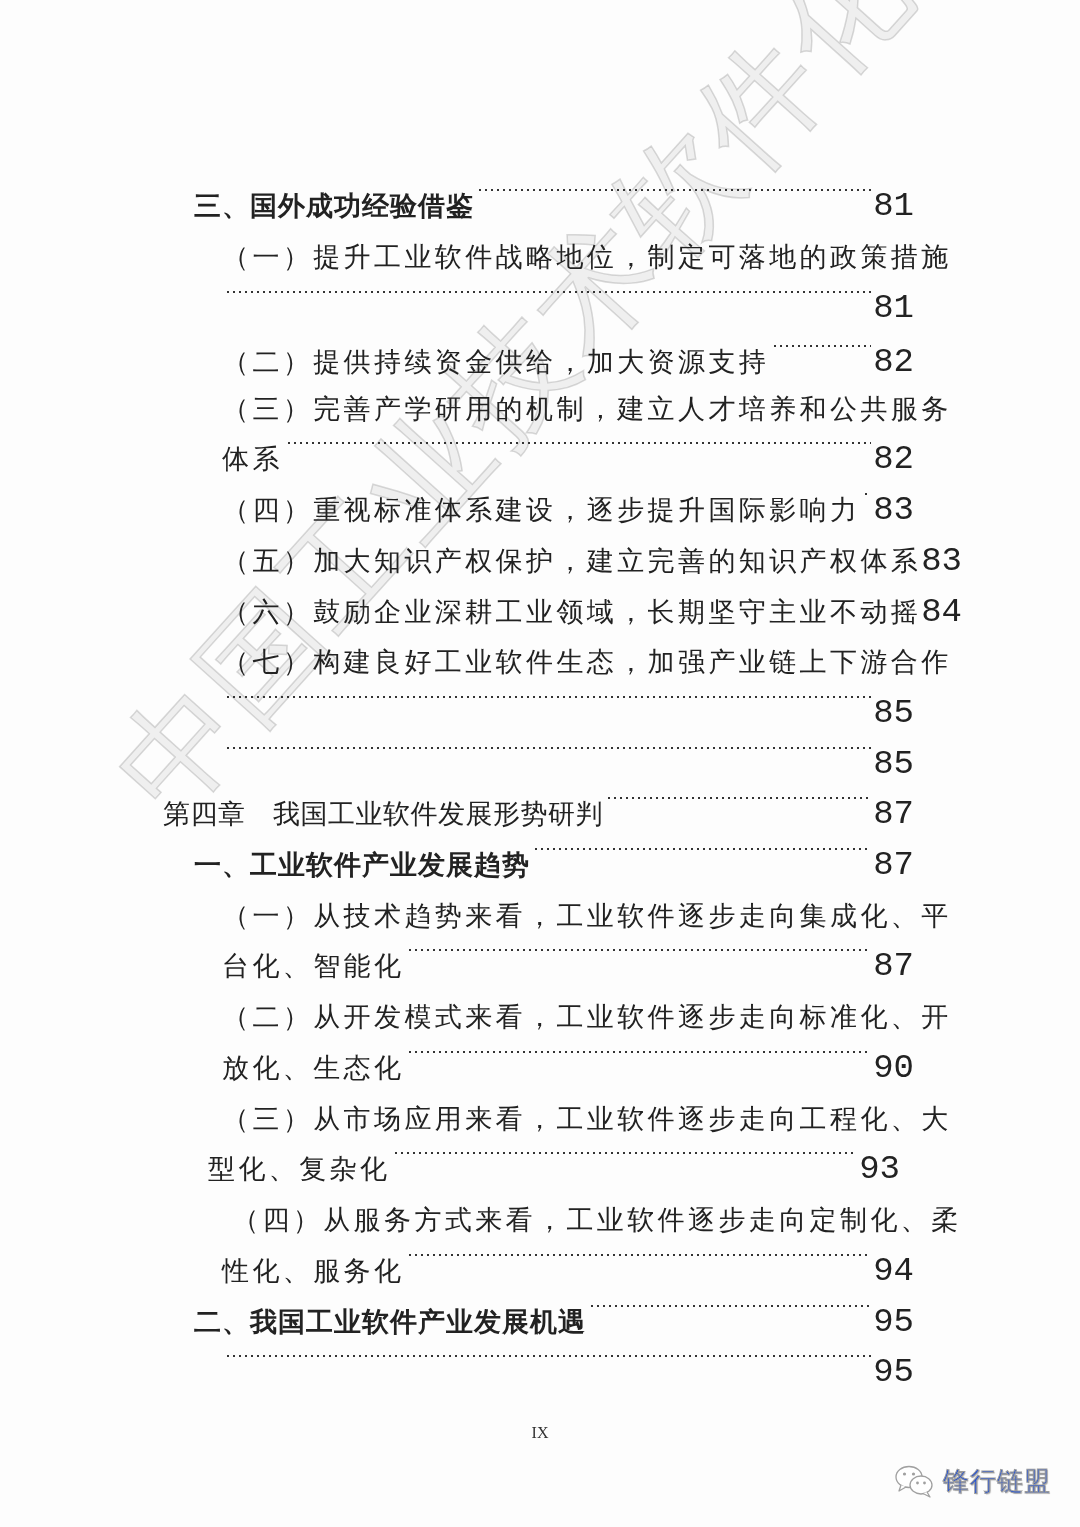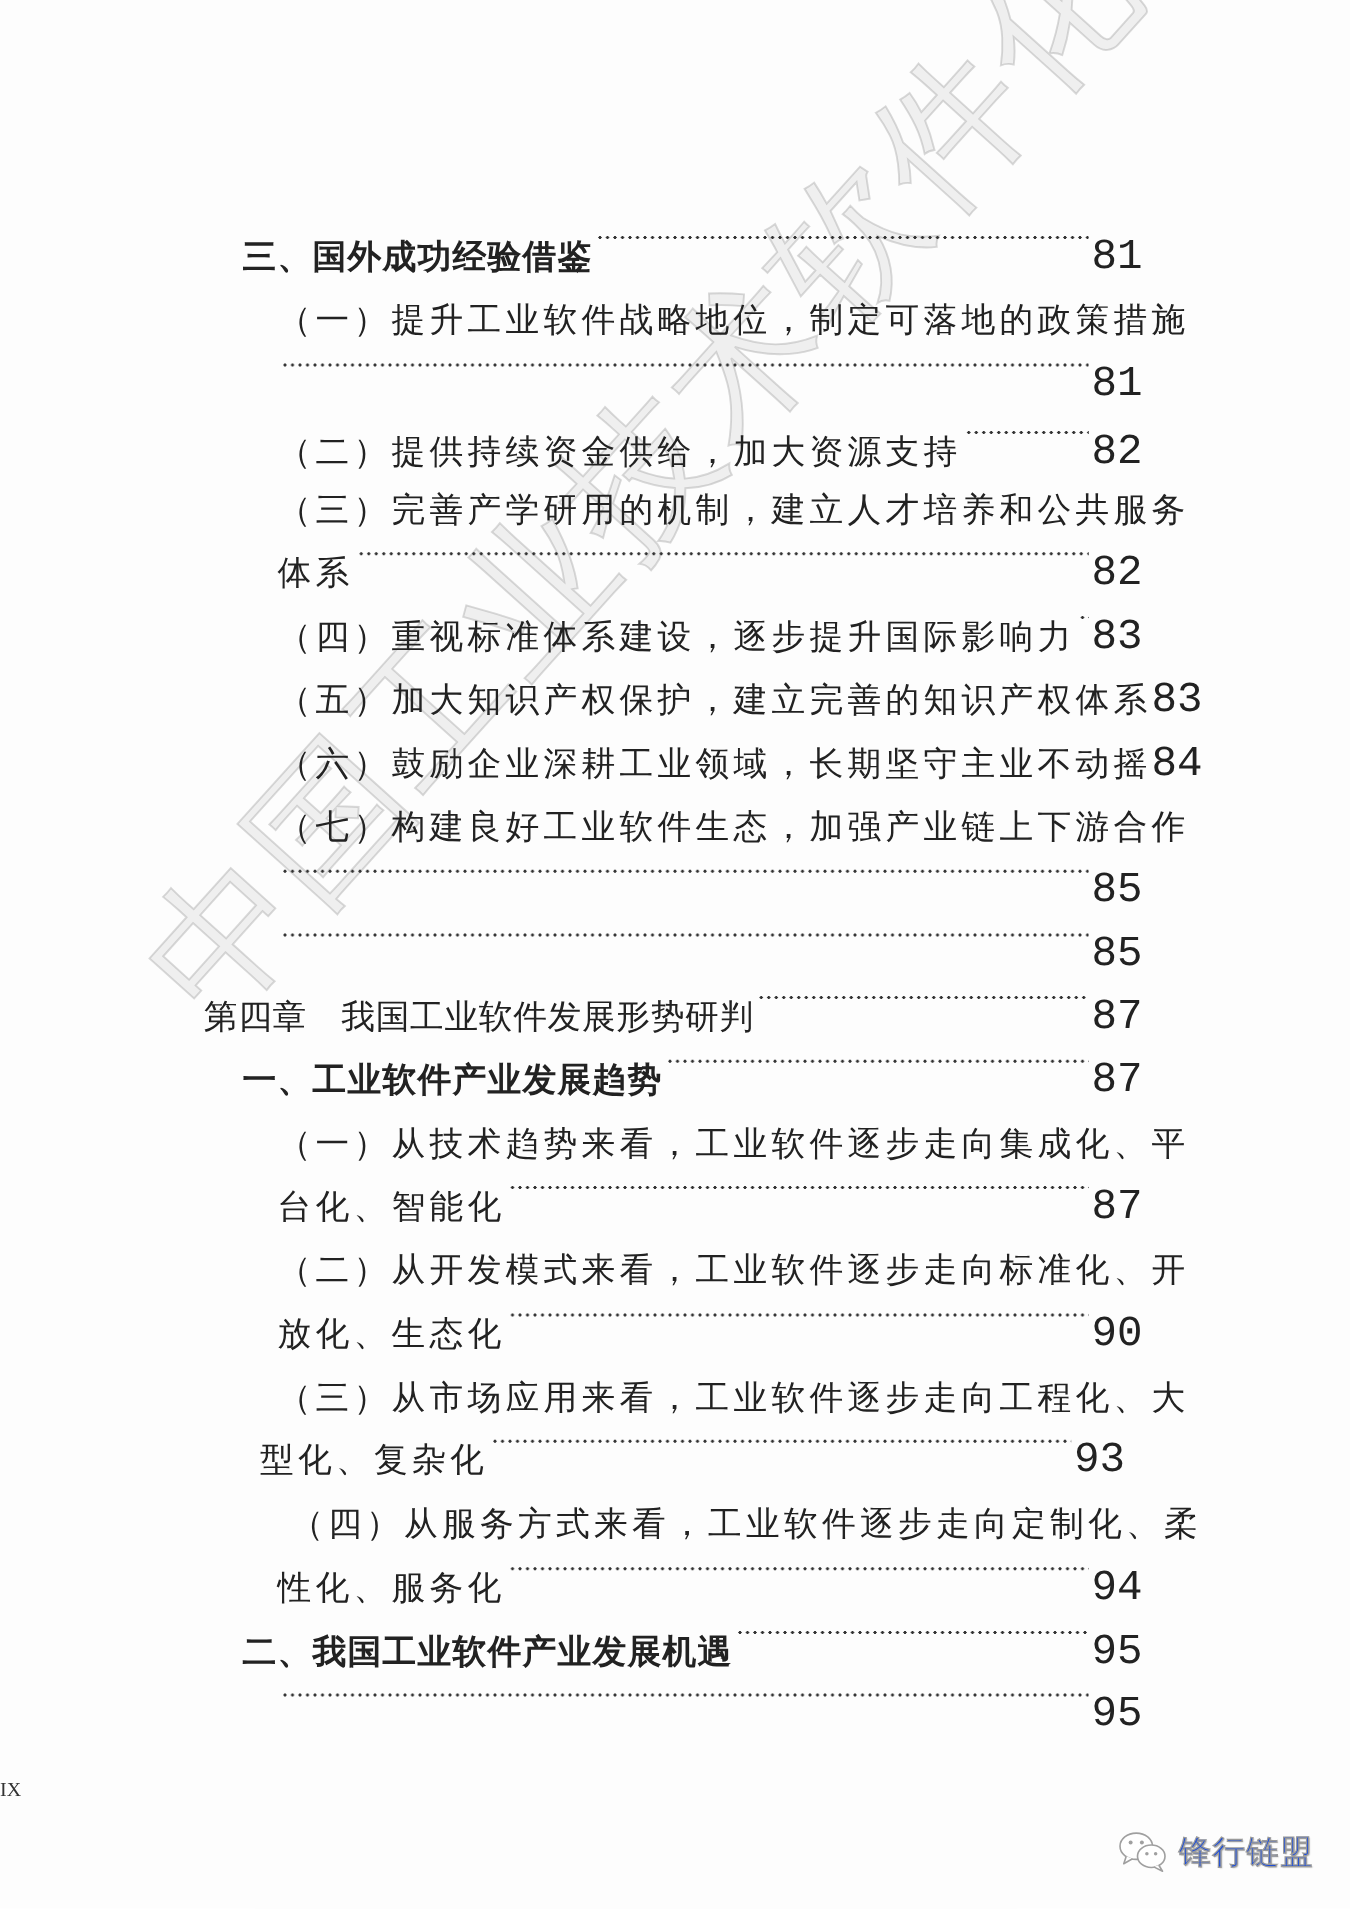--- a/index.html
+++ b/index.html
@@ -85,7 +85,7 @@
       position: absolute;
       left: 0; width: 1080px;
       top: 1424px;
-      text-align: left;
+      text-align: center;
       font-family: "Liberation Serif", "DejaVu Serif", serif;
       font-size: 16px;
       color: #333;

